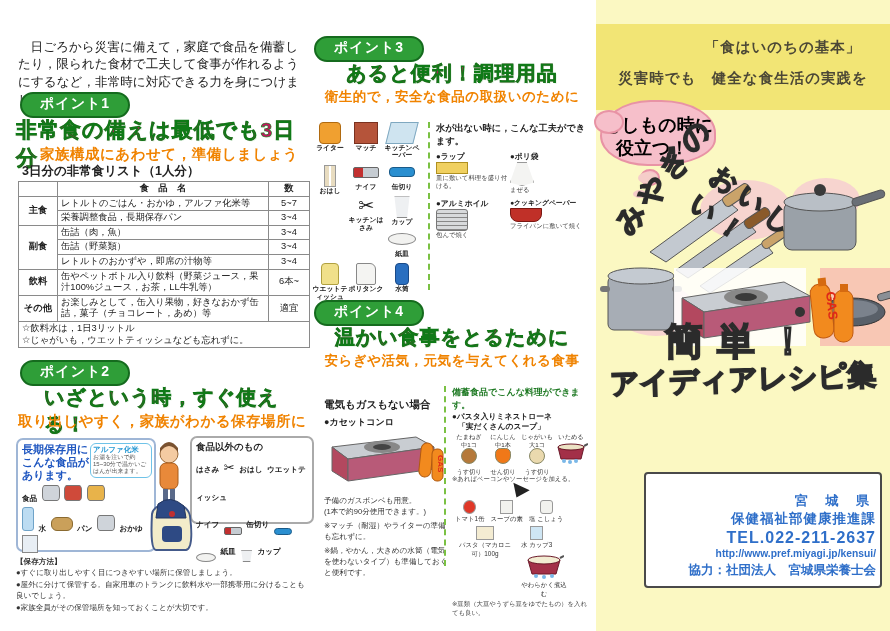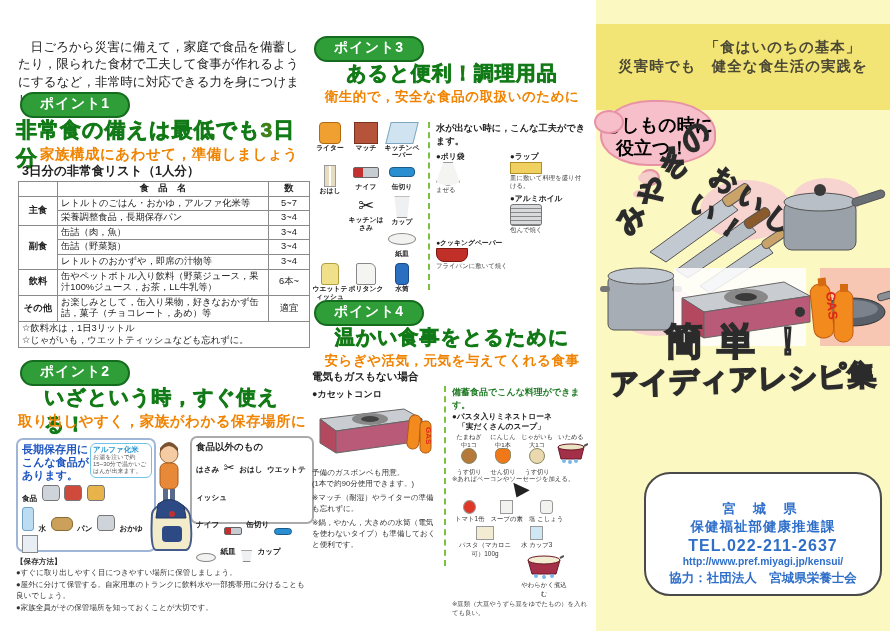--- a/index.html
+++ b/index.html
@@ -9,7 +9,7 @@
   
   .badge{display:inline-block;background:#2f9e38;border:2px solid #156b1e;color:#fff;
          font-weight:bold;font-size:14px;padding:1px 18px 3px;border-radius:15px;letter-spacing:1px;}
-  .g-title{color:#4d7c0f;font-weight:bold;-webkit-text-stroke:.6px #0f7a17;
+  .g-title{color:#be185d;font-weight:bold;-webkit-text-stroke:.6px #0f7a17;
            text-shadow:1px 1px 0 #e6f4e6;letter-spacing:1px;}
   .o-sub{color:#f08300;font-weight:bold;letter-spacing:.5px;}
   .dashed-v{border-left:2px dashed #7ac143;}

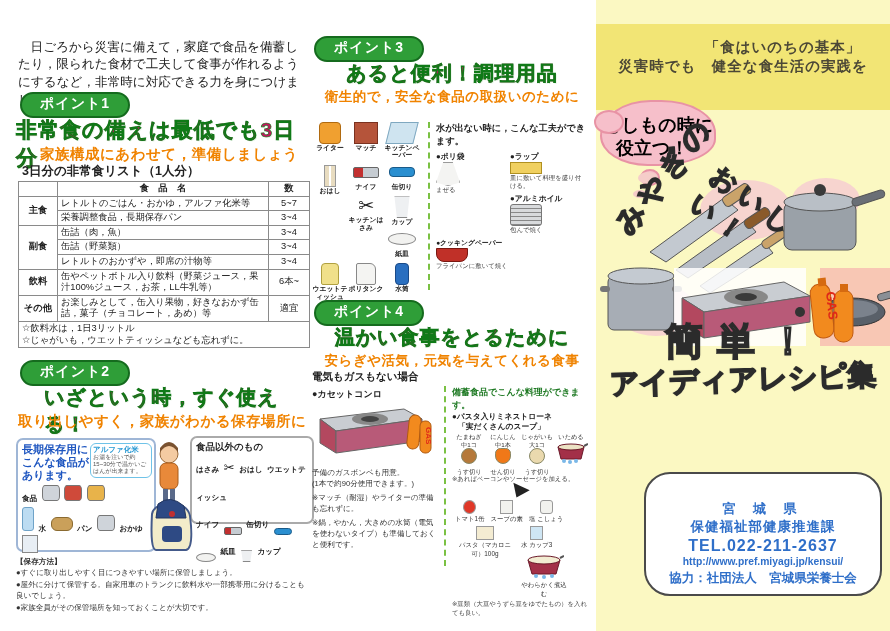--- a/index.html
+++ b/index.html
@@ -379,7 +379,7 @@
 <div id="p-cover" class="abs">
   <div id="band" class="abs">
     <div class="band-l" style="margin-top:14px;padding-left:40px;">「食はいのちの基本」</div>
-    <div class="band-l" style="margin-top:0;font-family:Liberation Serif, serif;">災害時でも　健全な食生活の実践を</div>
+    <div class="band-l" style="margin-top:12px;font-family:Liberation Serif, serif;">災害時でも　健全な食生活の実践を</div>
   </div>
 
   <div id="cloud" class="abs">

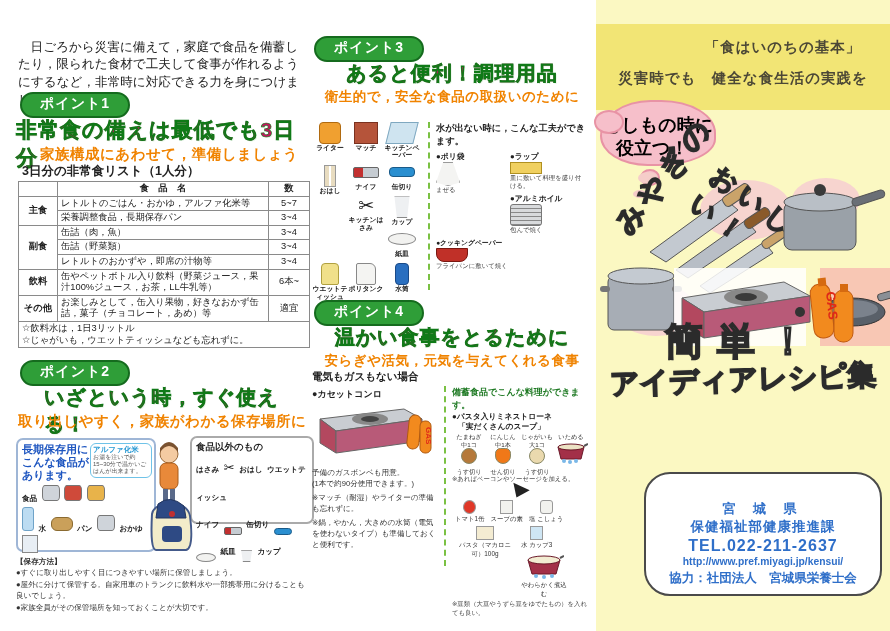--- a/index.html
+++ b/index.html
@@ -263,14 +263,14 @@
     <div class="tips-h">水が出ない時に，こんな工夫ができます。</div>
     <div class="clearfix" style="margin-top:3px;">
       <div class="tip-item">
+        <div class="tl">●ラップ</div>
+        <div class="ico-wrap"></div>
+        <div class="cap">皿に敷いて料理を盛り付ける。</div>
+      </div>
+      <div class="tip-item">
         <div class="tl">●ポリ袋</div>
         <div class="ico-bag"></div>
         <div class="cap">まぜる</div>
-      </div>
-      <div class="tip-item">
-        <div class="tl">●ラップ</div>
-        <div class="ico-wrap"></div>
-        <div class="cap">皿に敷いて料理を盛り付ける。</div>
       </div>
       <div class="tip-item">
         <div class="tl">●アルミホイル</div>

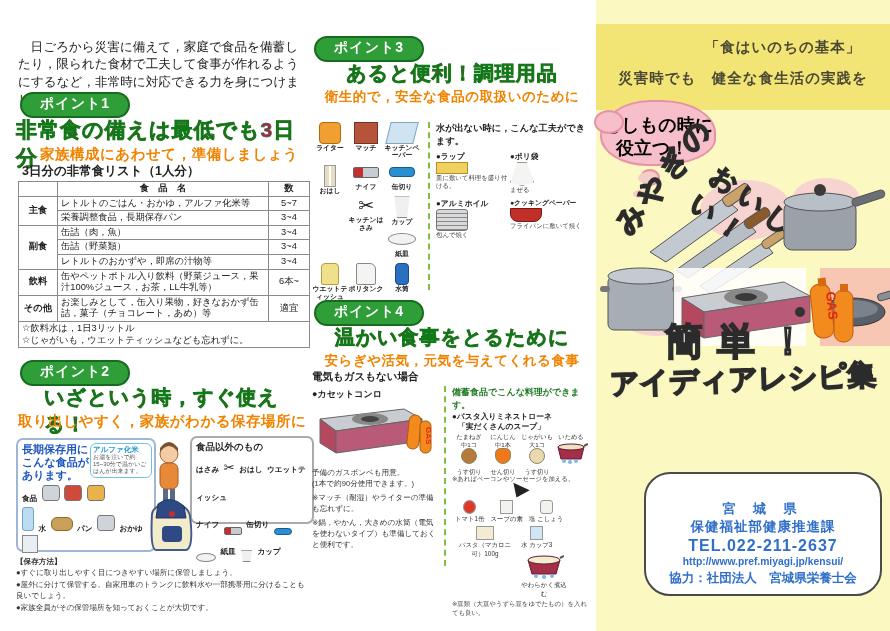--- a/index.html
+++ b/index.html
@@ -291,7 +291,7 @@
   <div class="abs g-title" style="left:0;top:324px;width:100%;text-align:center;font-size:20px;">温かい食事をとるために</div>
   <div class="abs o-sub" style="left:0;top:352px;width:100%;text-align:center;font-size:13.5px;">安らぎや活気，元気を与えてくれる食事</div>
 
-  <div class="abs" style="left:0;top:370px;width:128px;">
+  <div class="abs" style="left:0;top:398px;width:128px;padding-left:12px;">
     <div class="p4h">電気もガスもない場合</div>
     <div class="p4item" style="margin-top:4px;">●カセットコンロ</div>
     <svg width="120" height="62" viewBox="0 0 120 62">

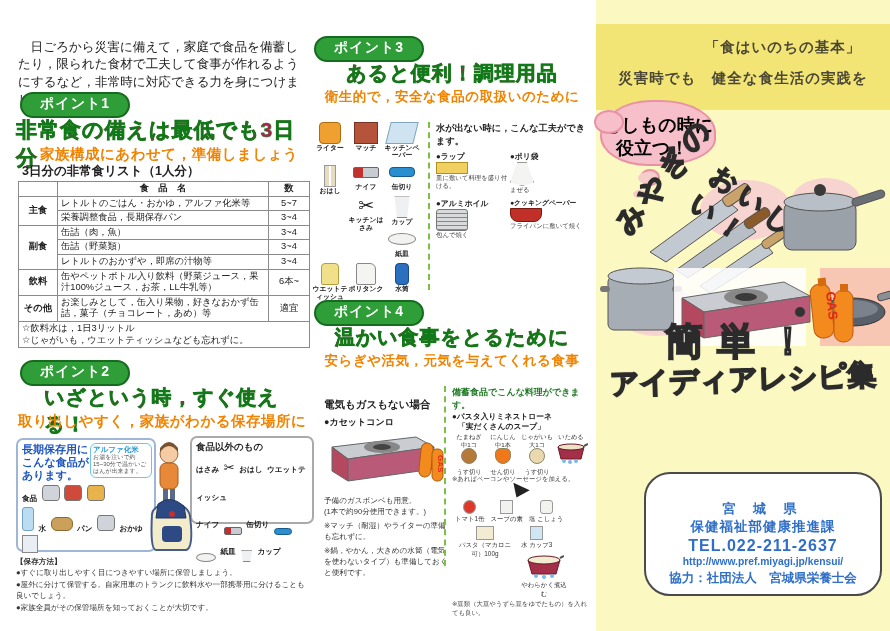--- a/index.html
+++ b/index.html
@@ -92,8 +92,8 @@
   #diag2{left:128px;top:158px;font-size:26px;letter-spacing:7px;transform:rotate(36deg);transform-origin:left top;}
   #cv-t1{left:0;top:316px;width:100%;text-align:center;font-size:38px;letter-spacing:14px;z-index:5;}
   #cv-t2{left:0;top:360px;width:100%;text-align:center;font-size:29px;transform:rotate(-2deg);z-index:5;}
-  #contact{left:48px;top:472px;width:226px;background:#fff;border:2.5px solid #4a4a4a;border-radius:26px;
-           text-align:center;color:#2f6fc9;font-weight:bold;padding:26px 4px 7px;z-index:6;}
+  #contact{left:48px;top:472px;width:226px;background:#fff;border:2.5px solid #4a4a4a;border-radius:4px;
+           text-align:right;color:#2f6fc9;font-weight:bold;padding:18px 4px 7px;z-index:6;}
   #contact .c1{font-size:13px;letter-spacing:7px;}
   #contact .c2{font-size:13.5px;letter-spacing:1px;}
   #contact .c3{font-size:16px;letter-spacing:1px;margin:1px 0;}

